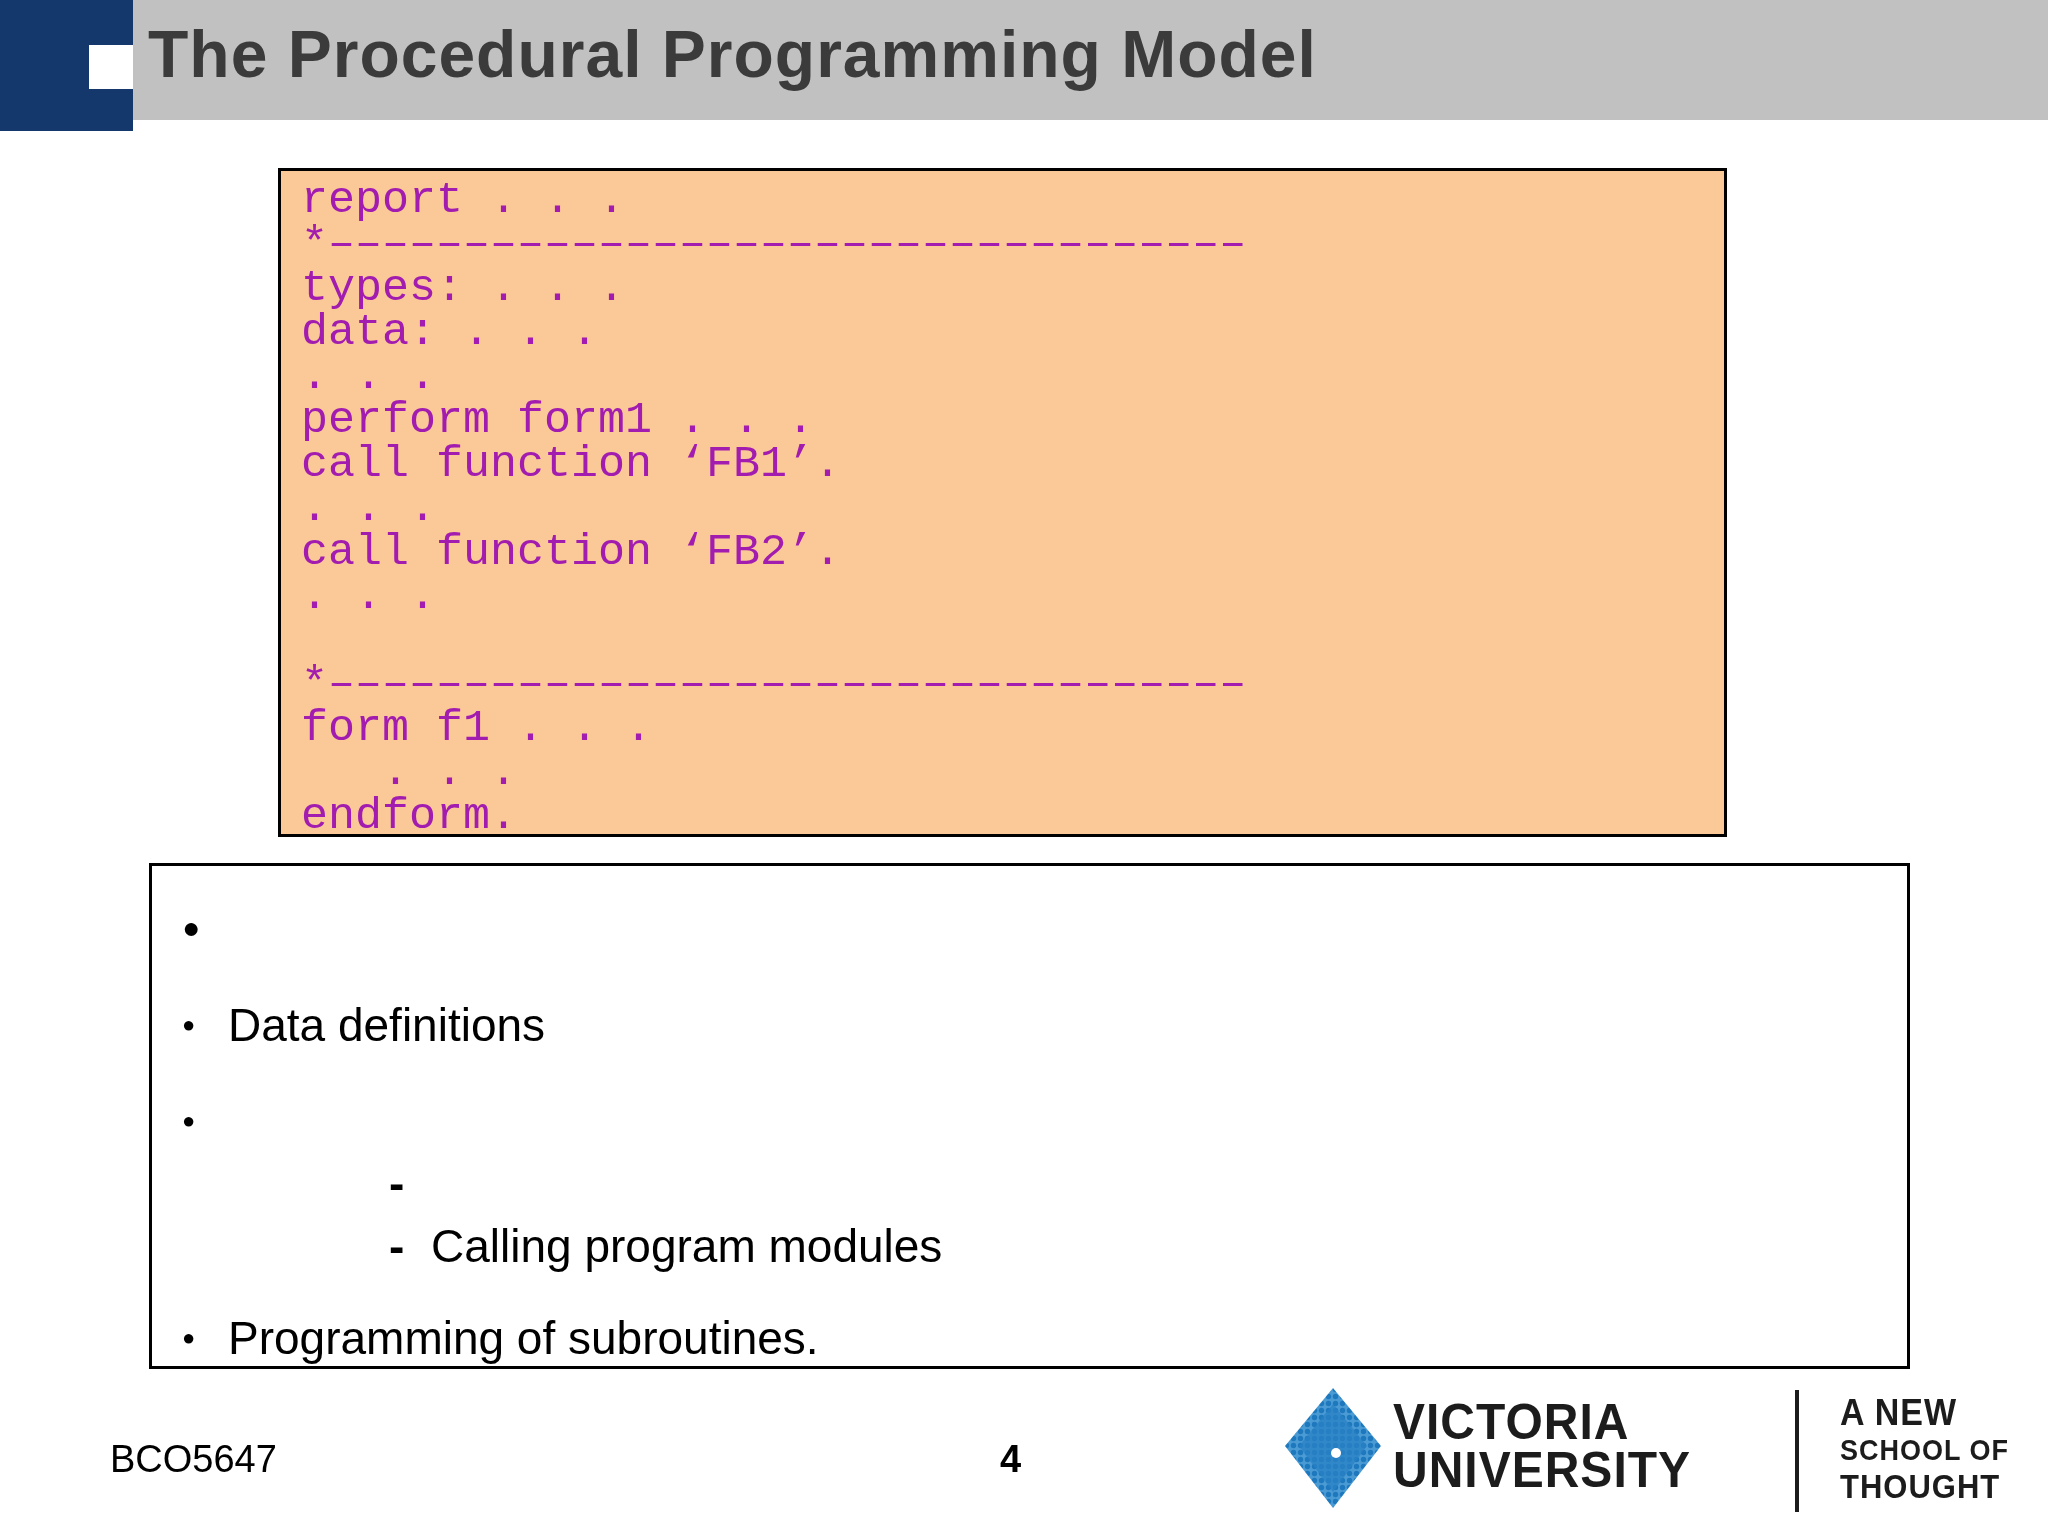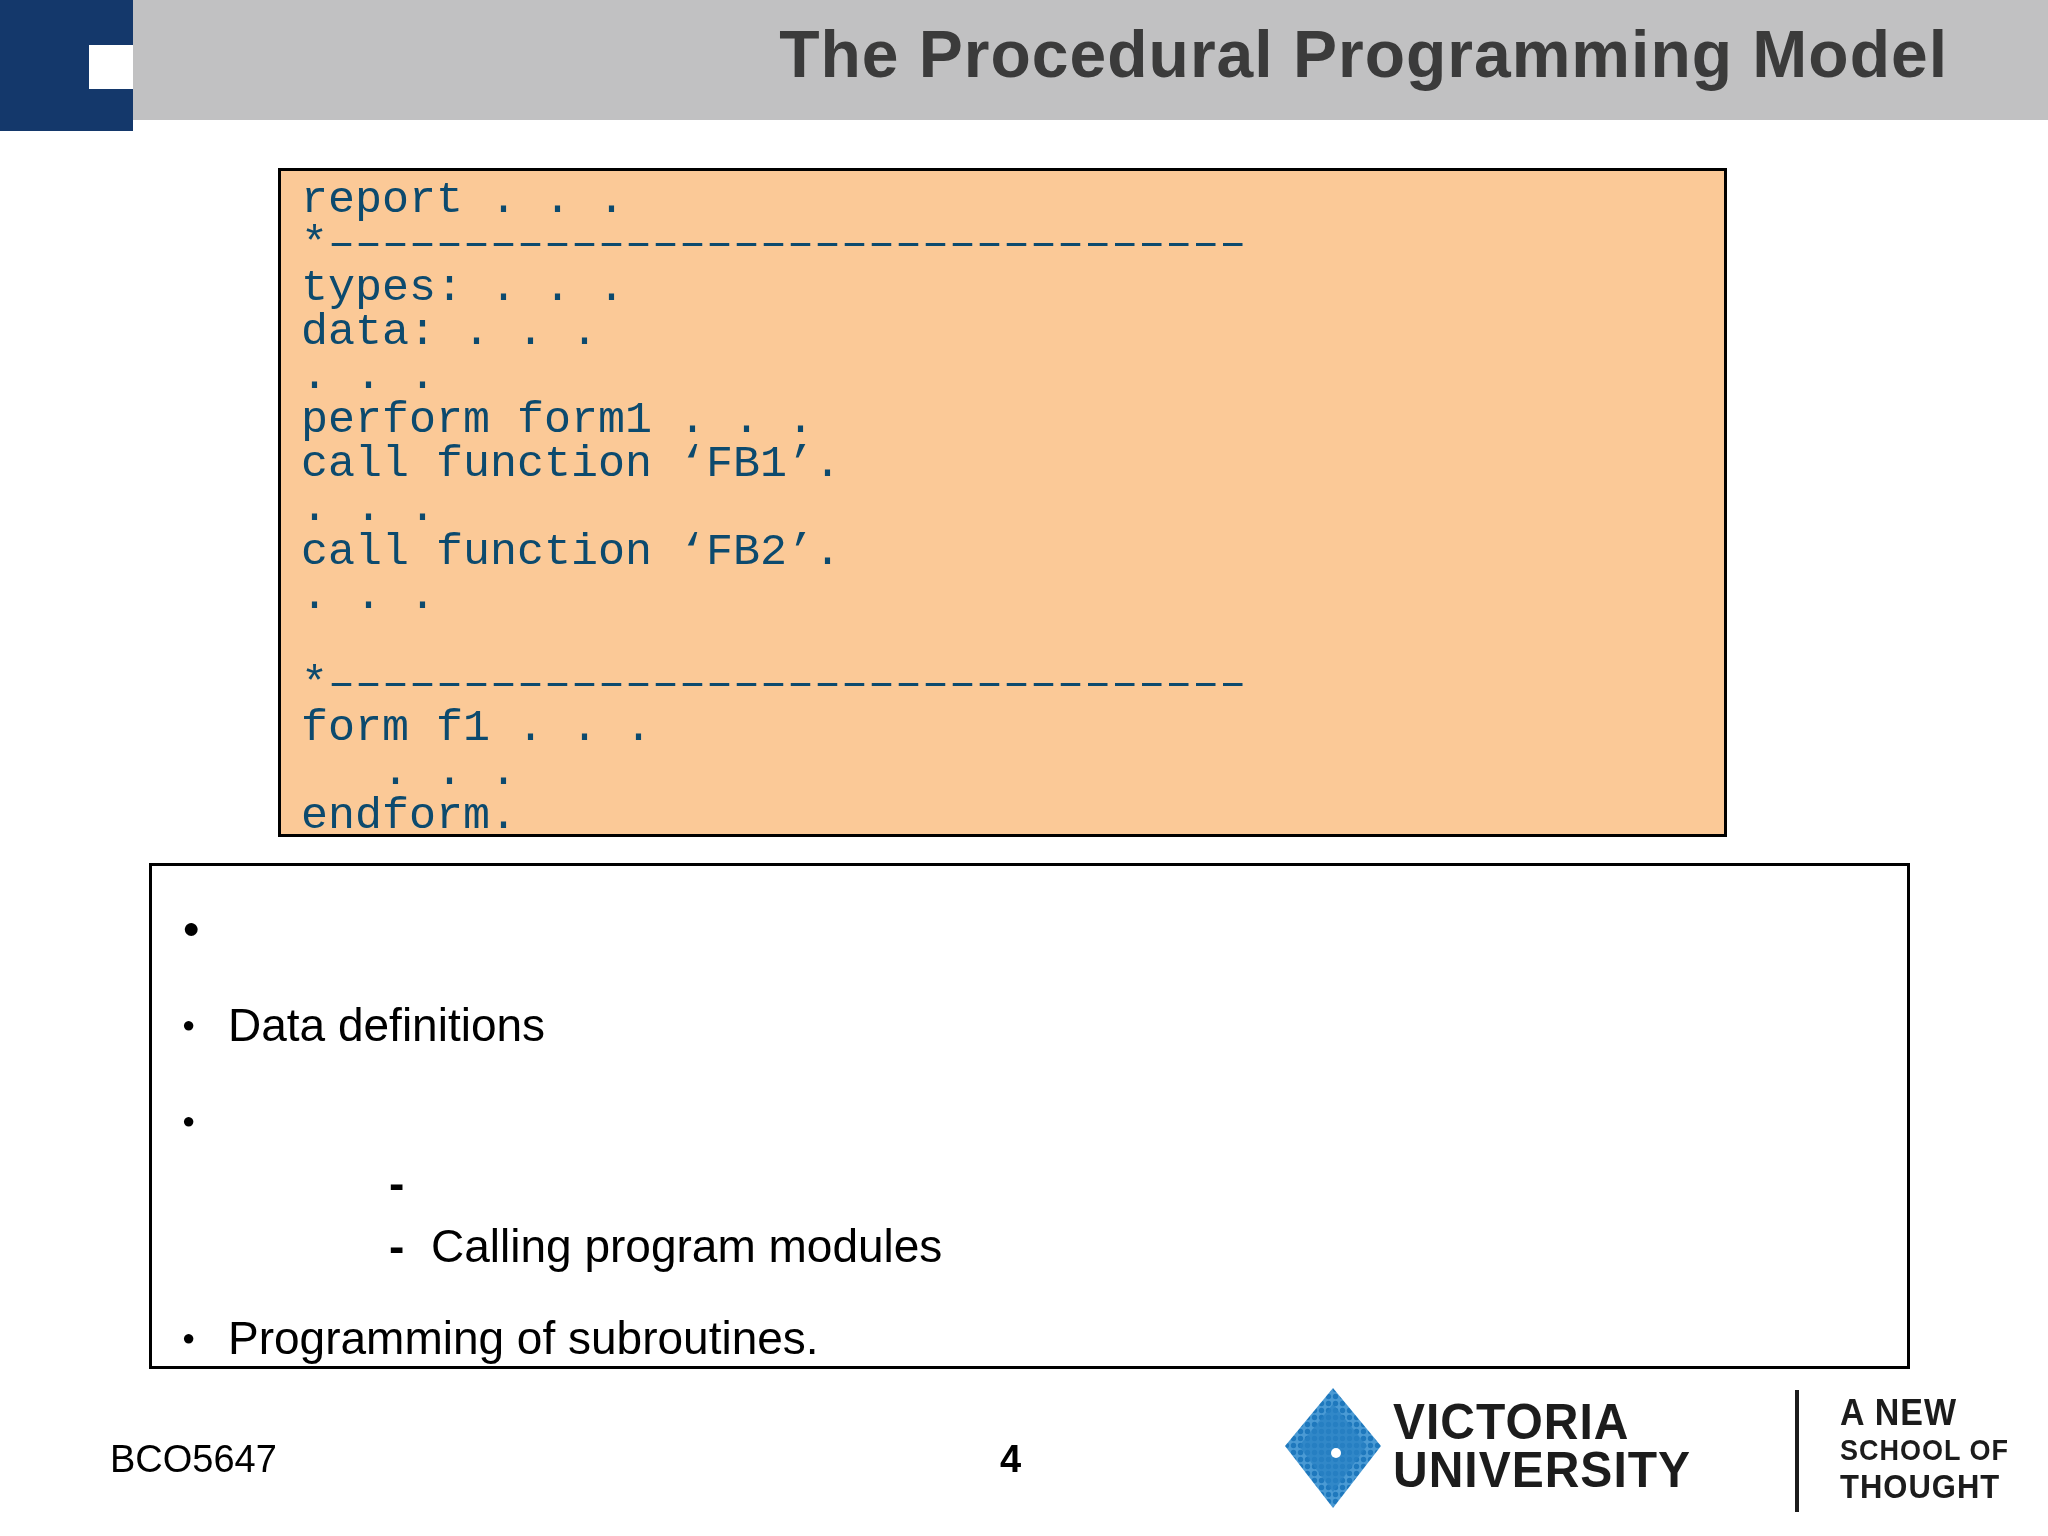--- a/index.html
+++ b/index.html
@@ -14,7 +14,7 @@
   .slide-title{
     position:absolute;left:148px;top:16px;width:1800px;
     font-size:66px;font-weight:900;letter-spacing:1px;color:#3b3b3b;
-    font-family:"Liberation Sans",sans-serif;white-space:nowrap;text-align:right;
+    font-family:"Liberation Sans",sans-serif;white-space:nowrap;
   }
   
   .code-box{

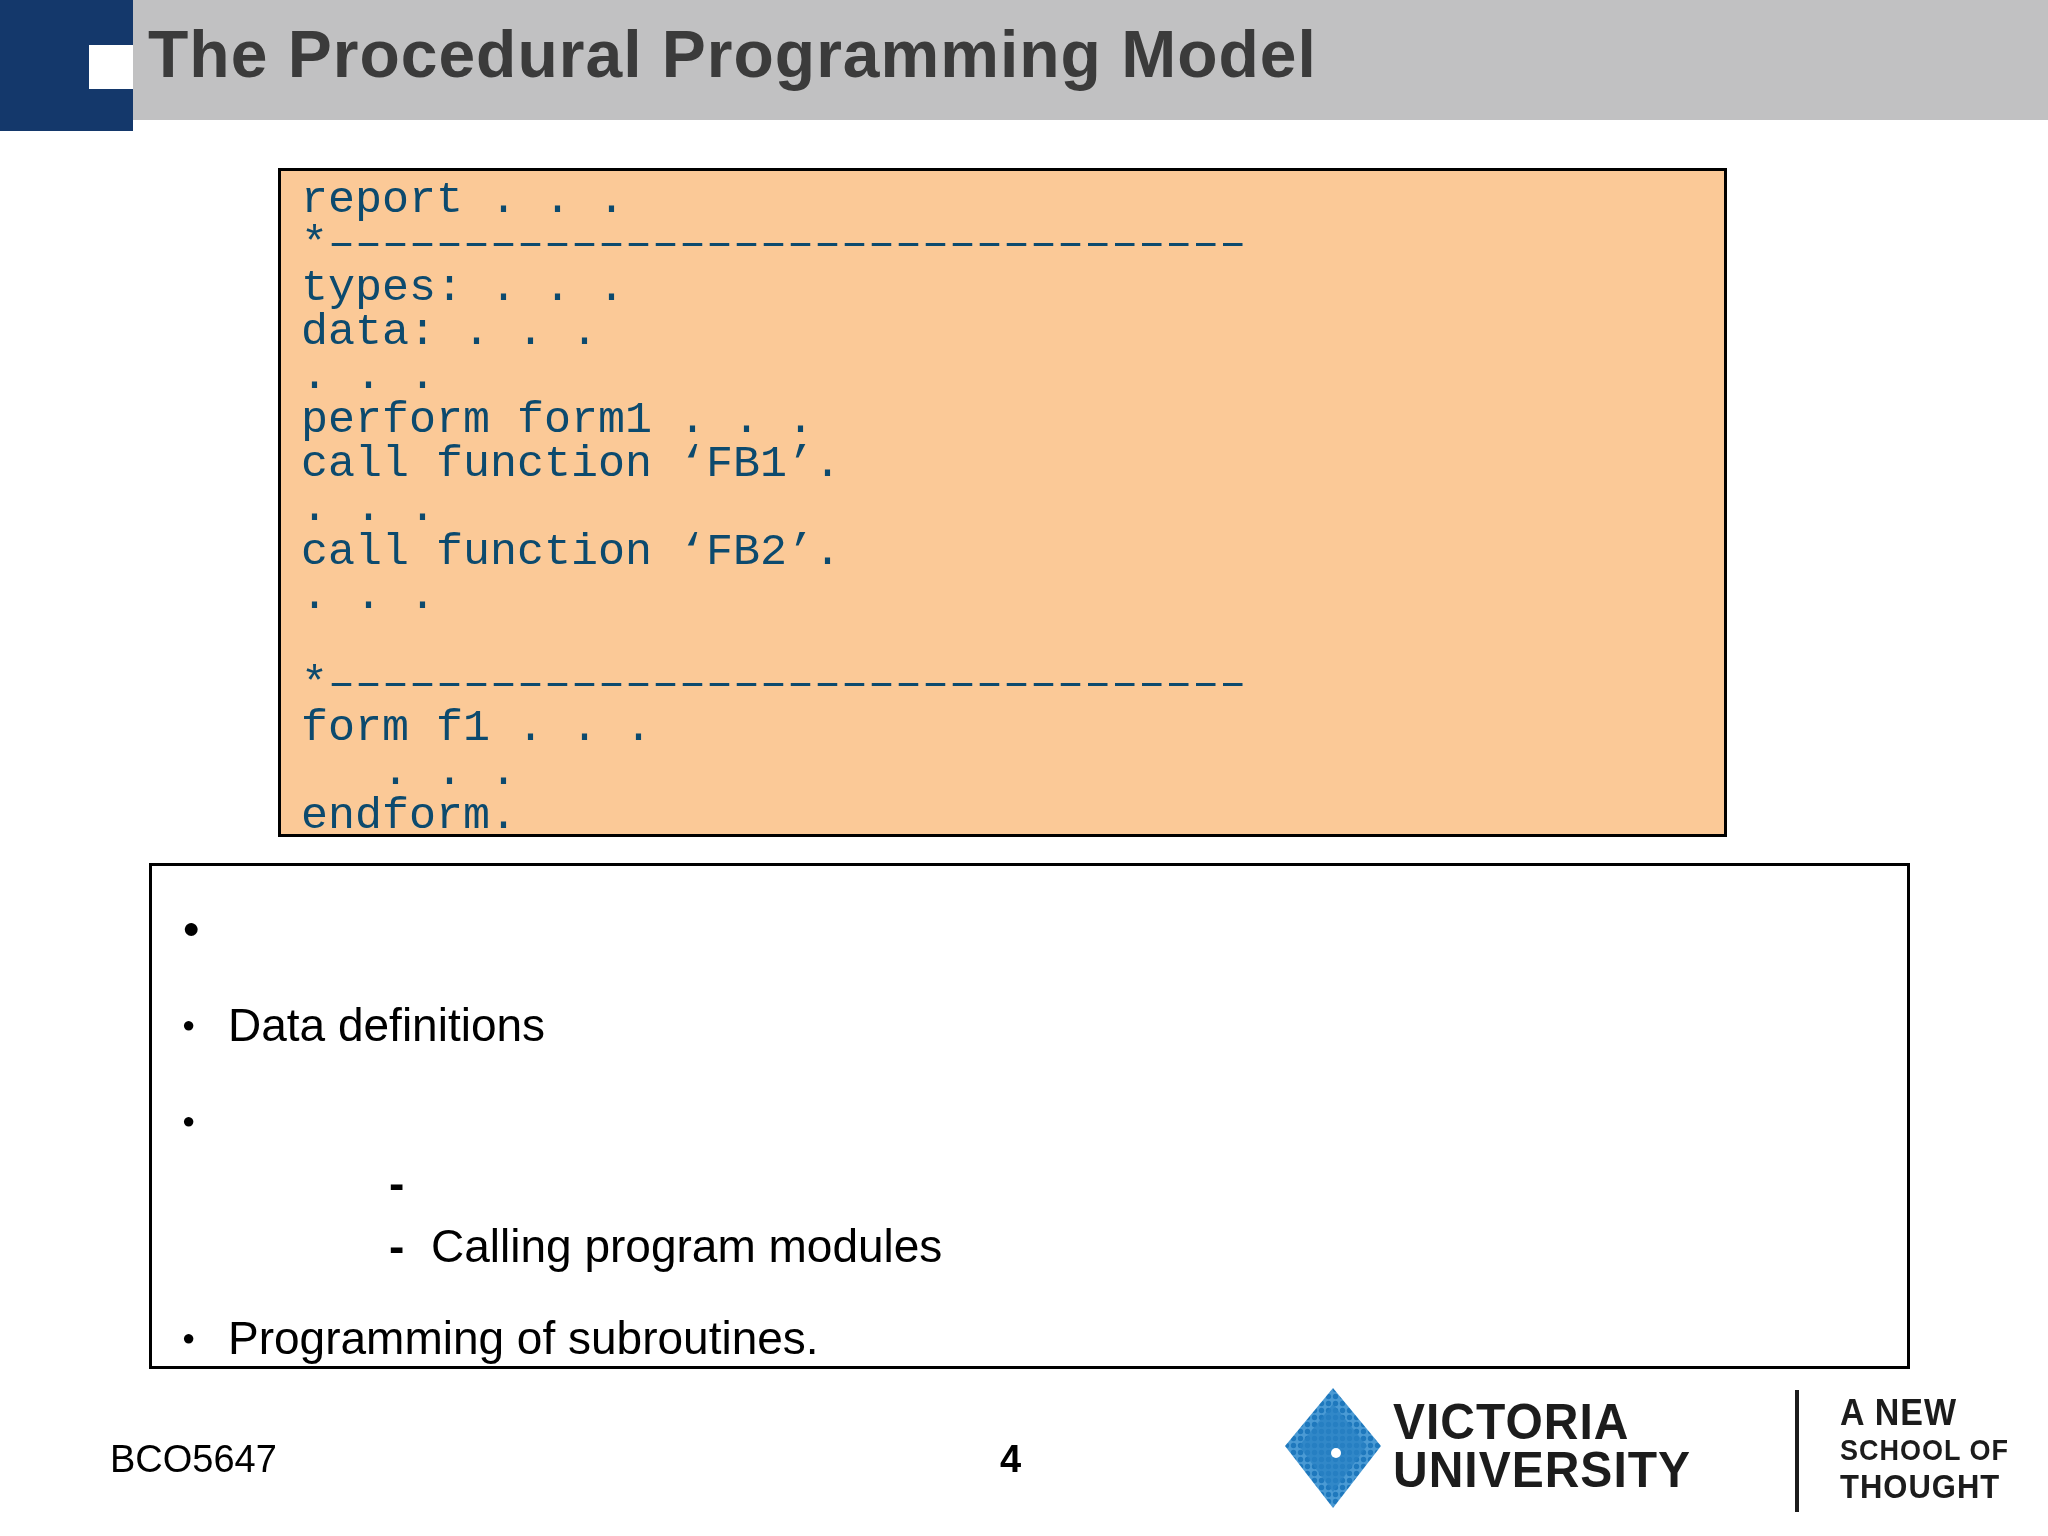--- a/index.html
+++ b/index.html
@@ -24,7 +24,7 @@
   .code-box pre{
     margin:0;padding:8px 0 0 20px;
     font-family:"Liberation Mono","DejaVu Sans Mono",monospace;
-    font-size:45px;line-height:44px;color:#0c4a6e;white-space:pre;
+    font-size:45px;line-height:44px;color:#a21caf;white-space:pre;
   }
   
   .bullets-box{

